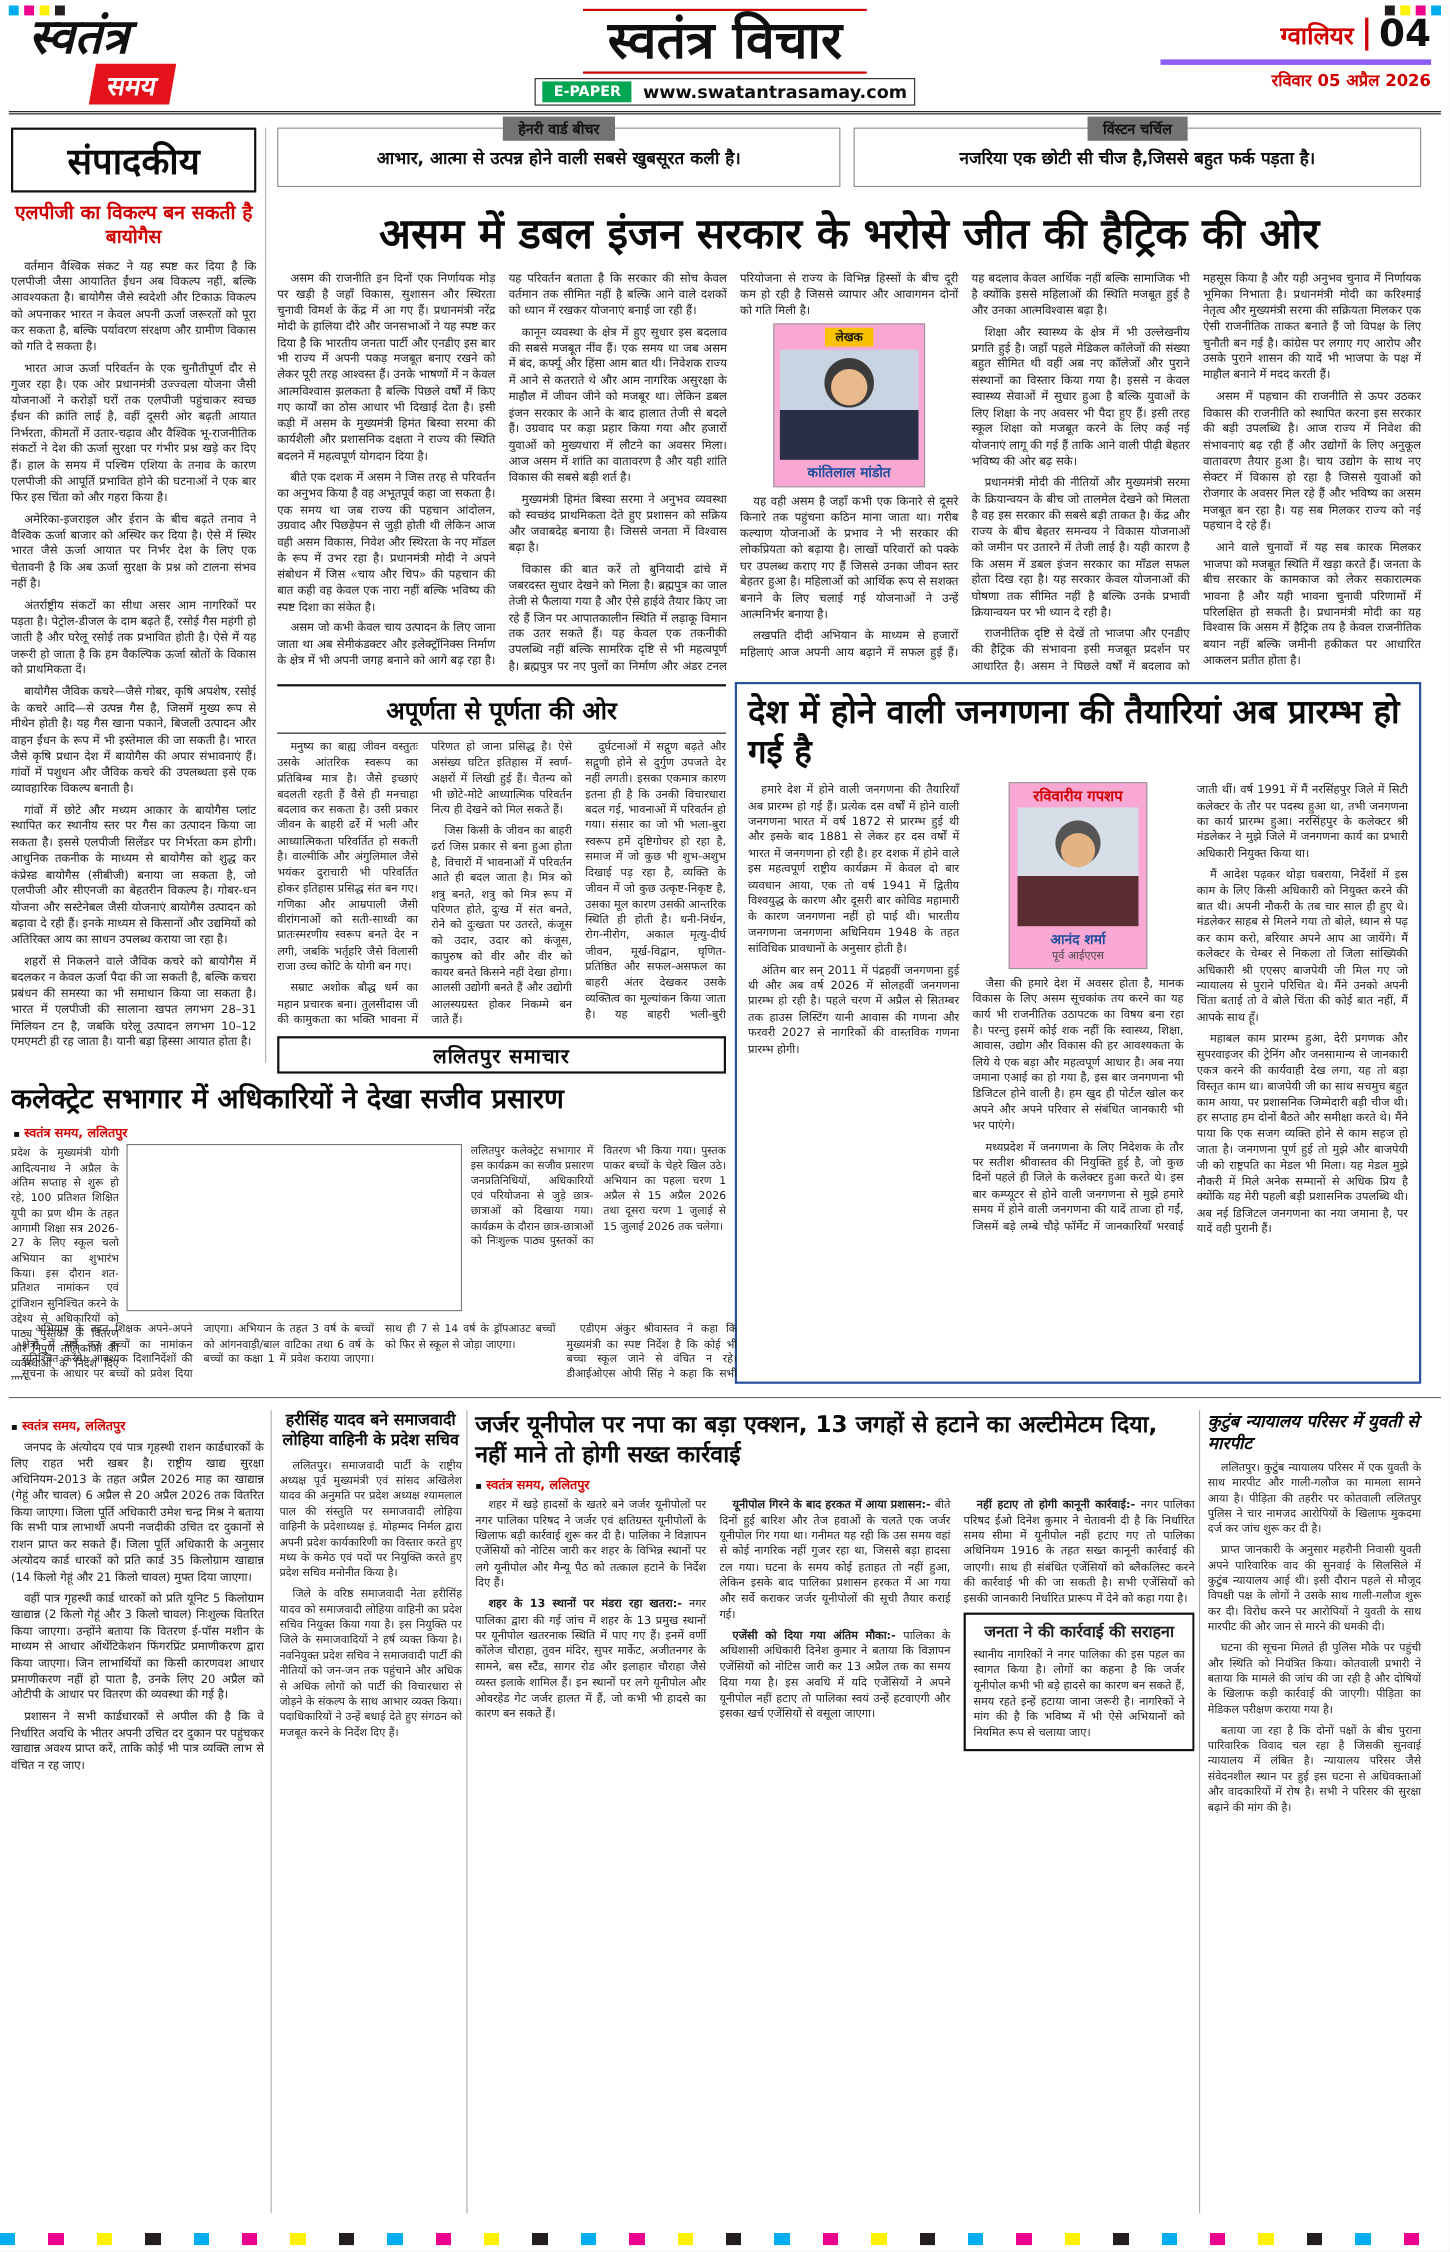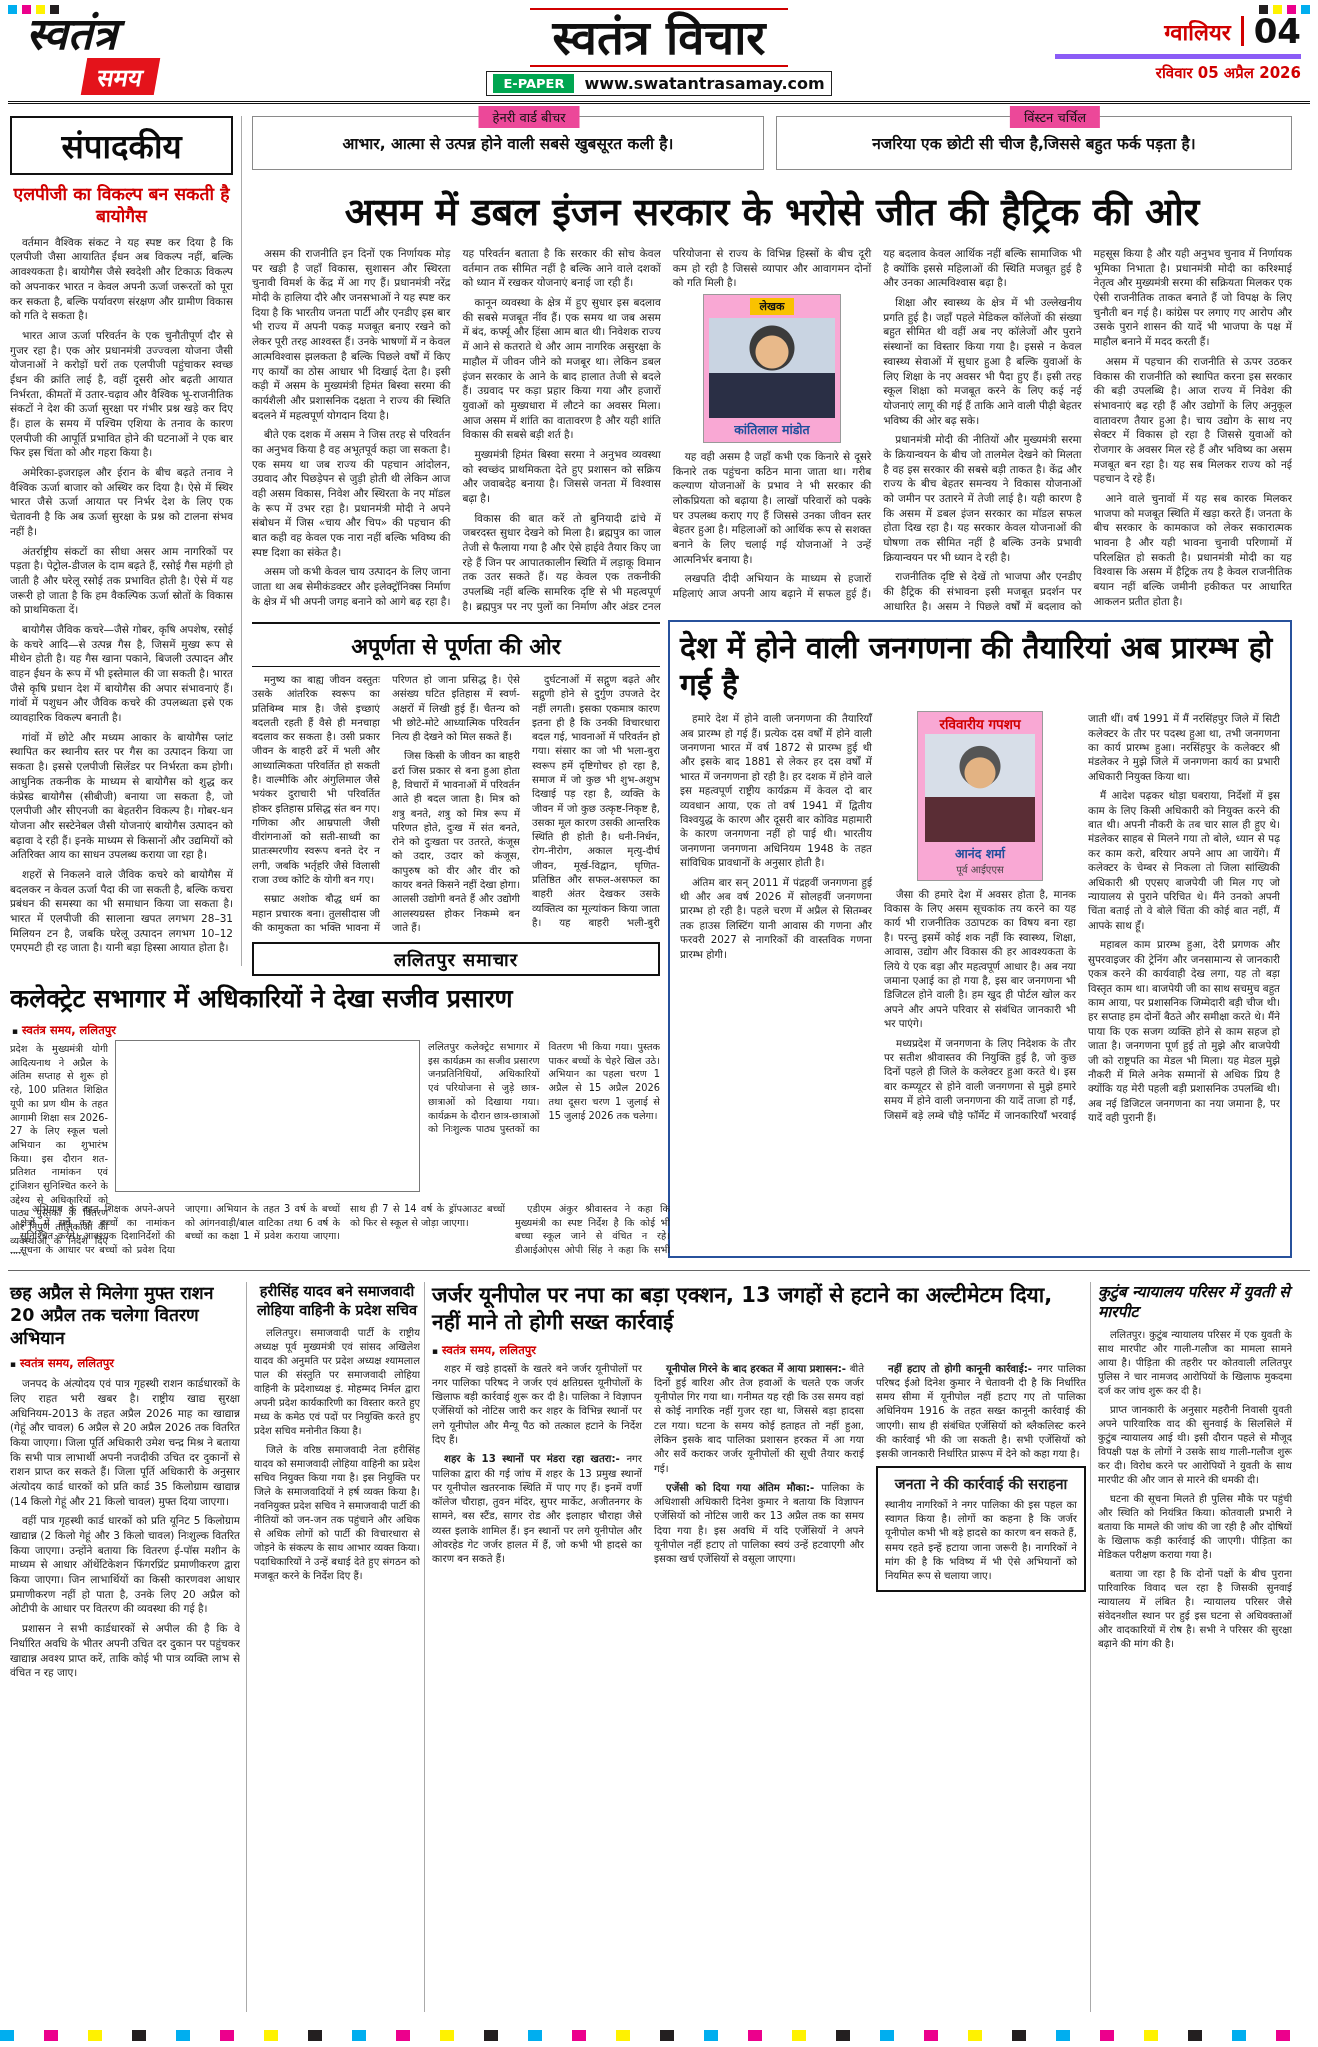--- a/index.html
+++ b/index.html
@@ -36,7 +36,7 @@
 
   
   .quote-box { border:1px solid #8a8a8a; height:54px; padding-top:15px; text-align:center; }
-  .quote-tab { position:absolute; top:-11px; left:50%; transform:translateX(-50%); background:#ec4899; color:#111; font-size:13px; font-weight:400; padding:2px 14px; white-space:nowrap;margin-left:21px; }
+  .quote-tab { position:absolute; top:-11px; left:50%; transform:translateX(-50%); background:#737373; color:#111; font-size:13px; font-weight:700; padding:2px 14px; white-space:nowrap; }
   .quote-text { font-size:15.5px; font-weight:700; color:#101010; }
 
   

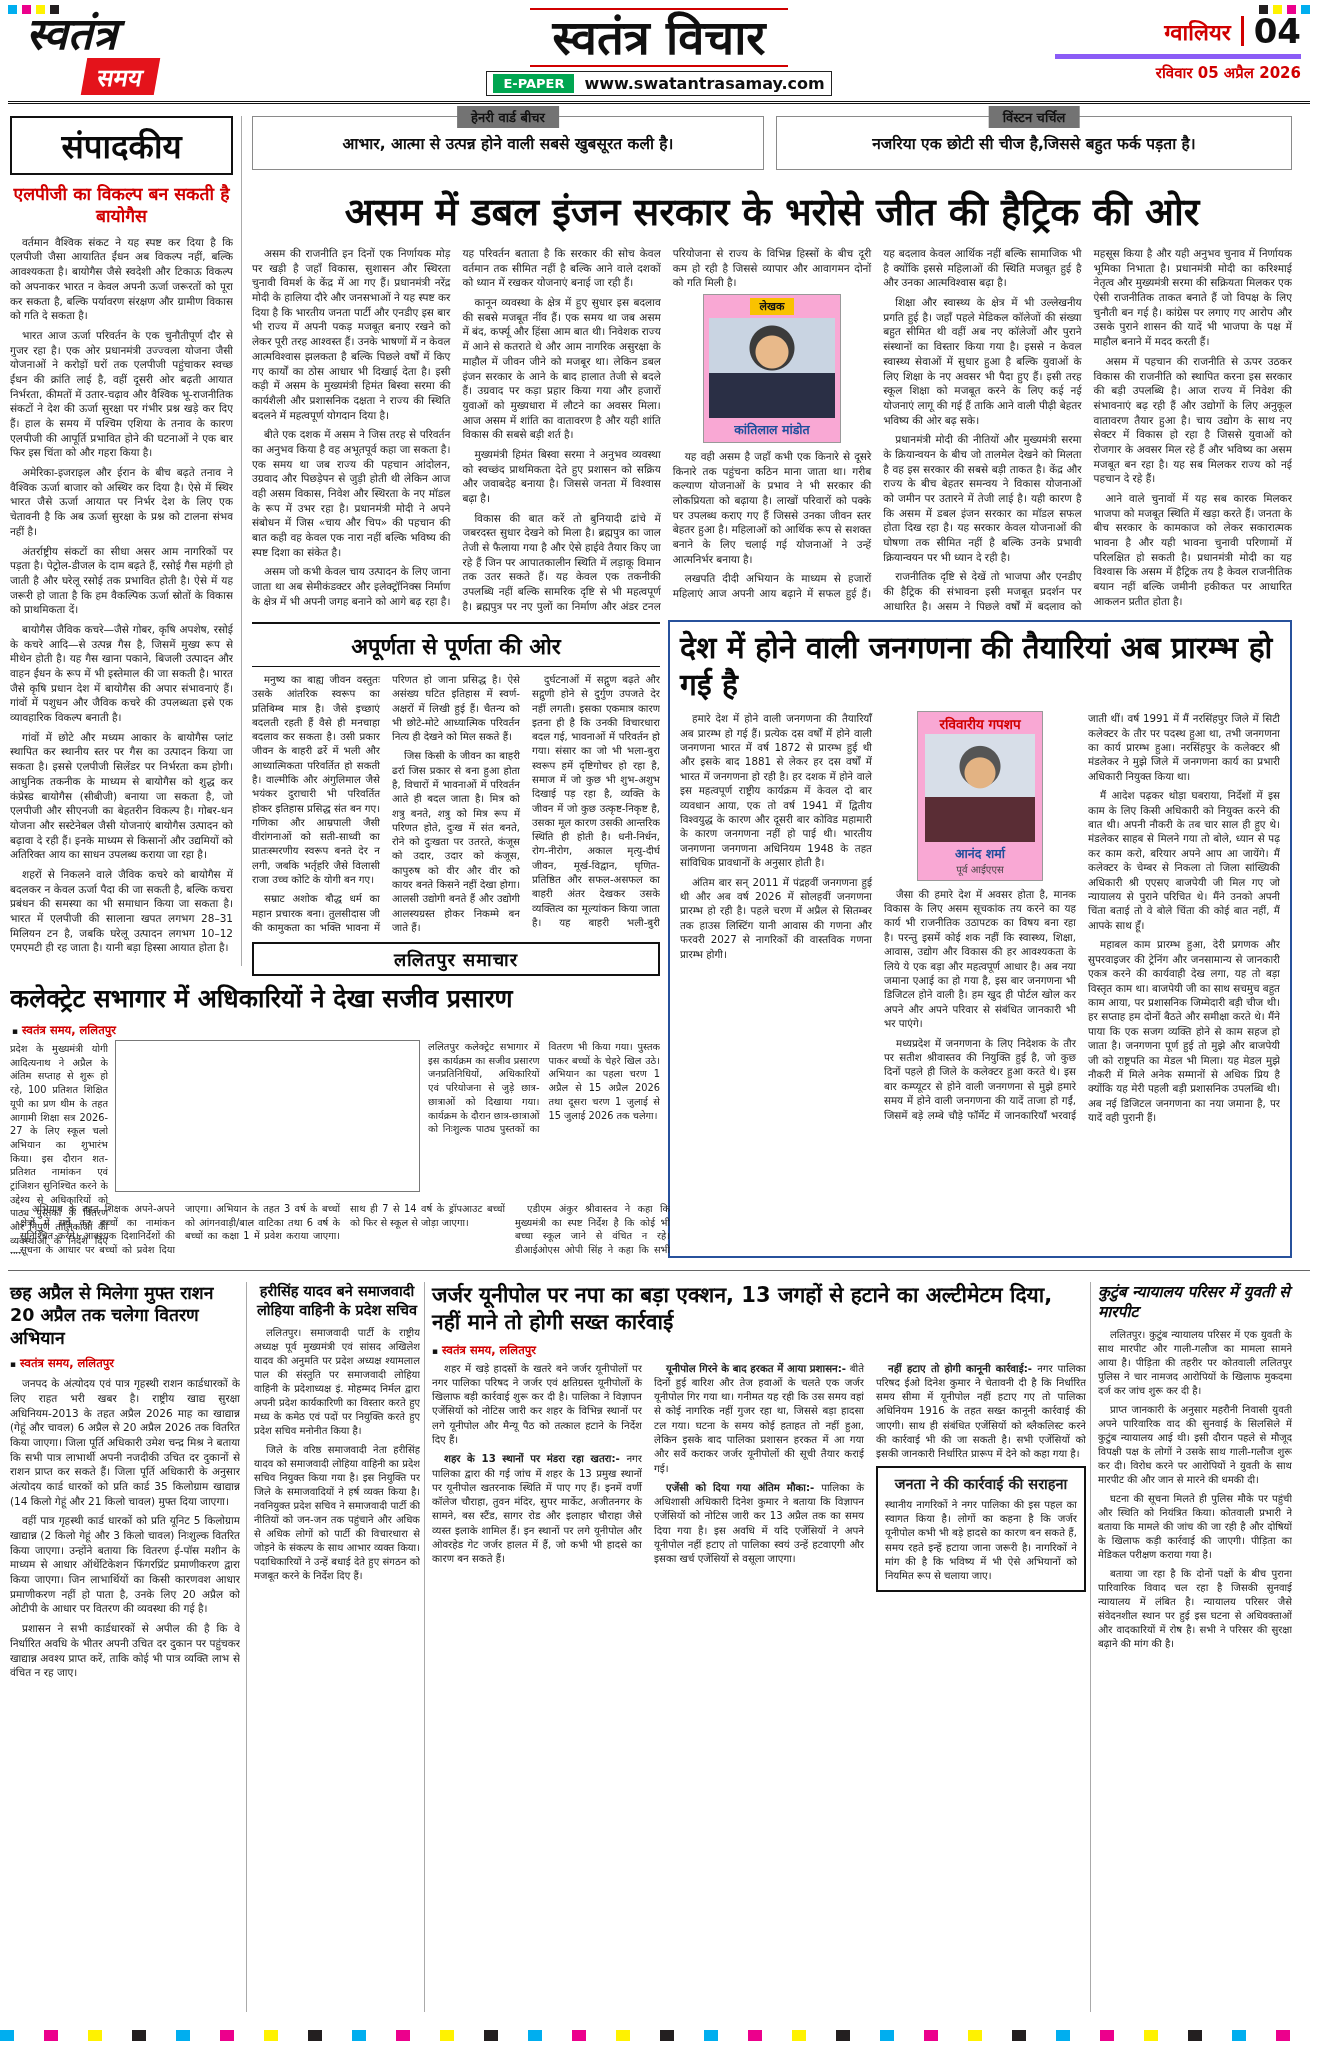--- a/index.html
+++ b/index.html
@@ -244,7 +244,6 @@
   <div class="abs hline" style="left:8px; right:8px; top:1270px;"></div>
 
   <div class="abs" style="left:10px; top:1282px; width:230px; height:732px;">
-    <div class="b-headline">छह अप्रैल से मिलेगा मुफ्त राशन 20 अप्रैल तक चलेगा वितरण अभियान</div>
     <div class="byline" style="margin:6px 0;">
       <span class="bullet">▪</span><span>स्वतंत्र समय, ललितपुर</span>
     </div>

